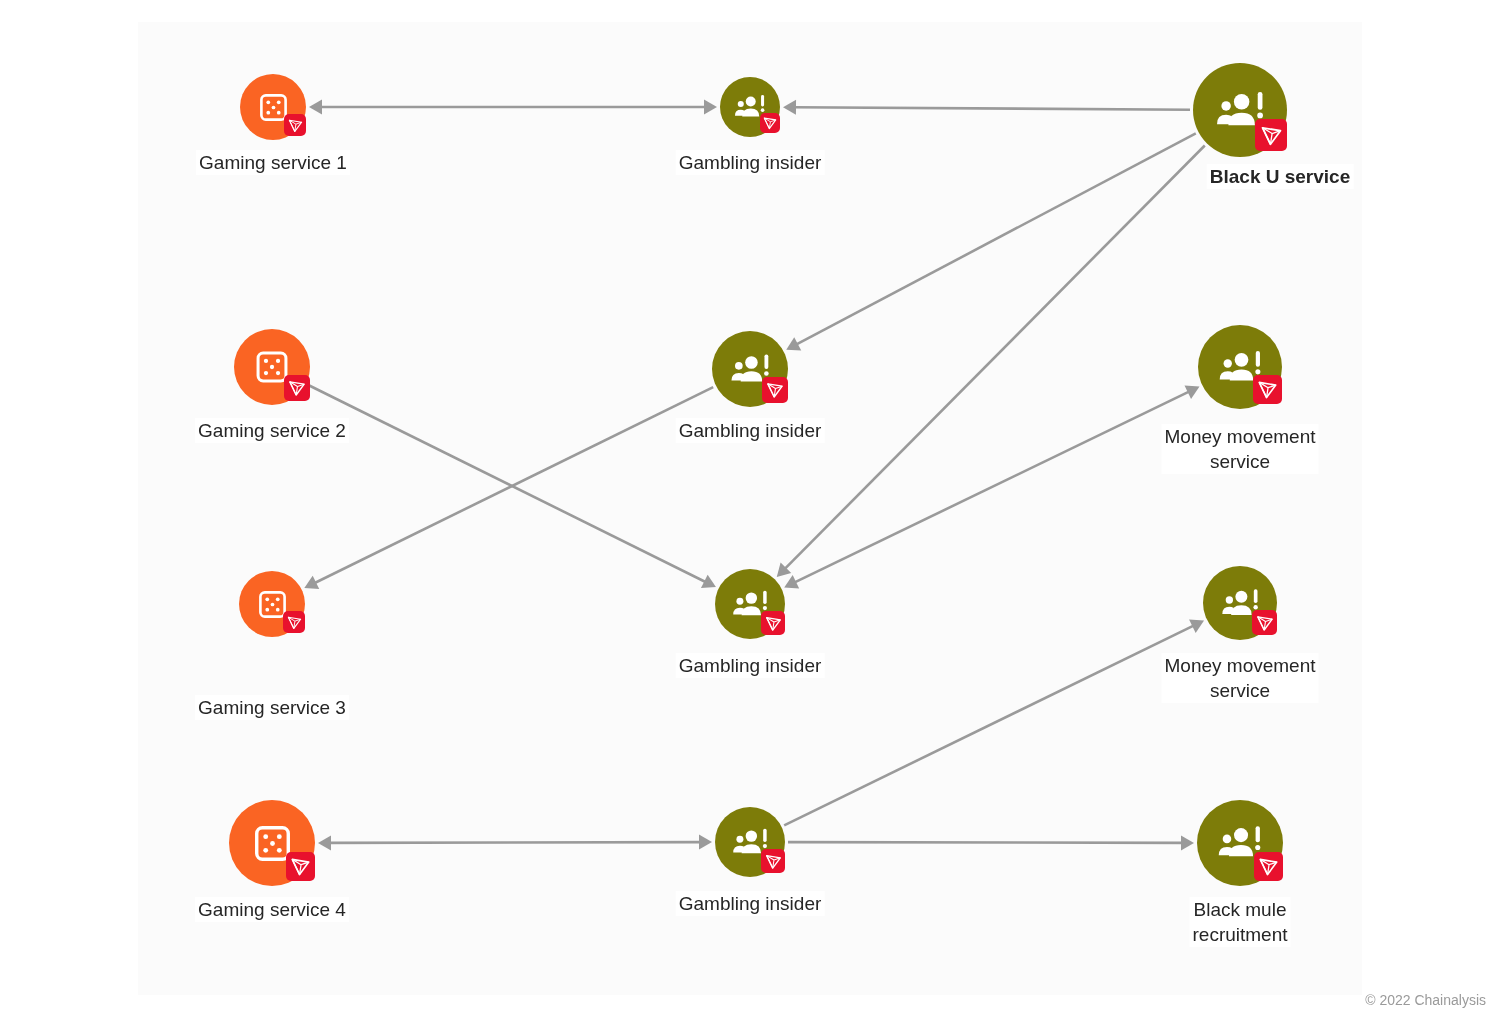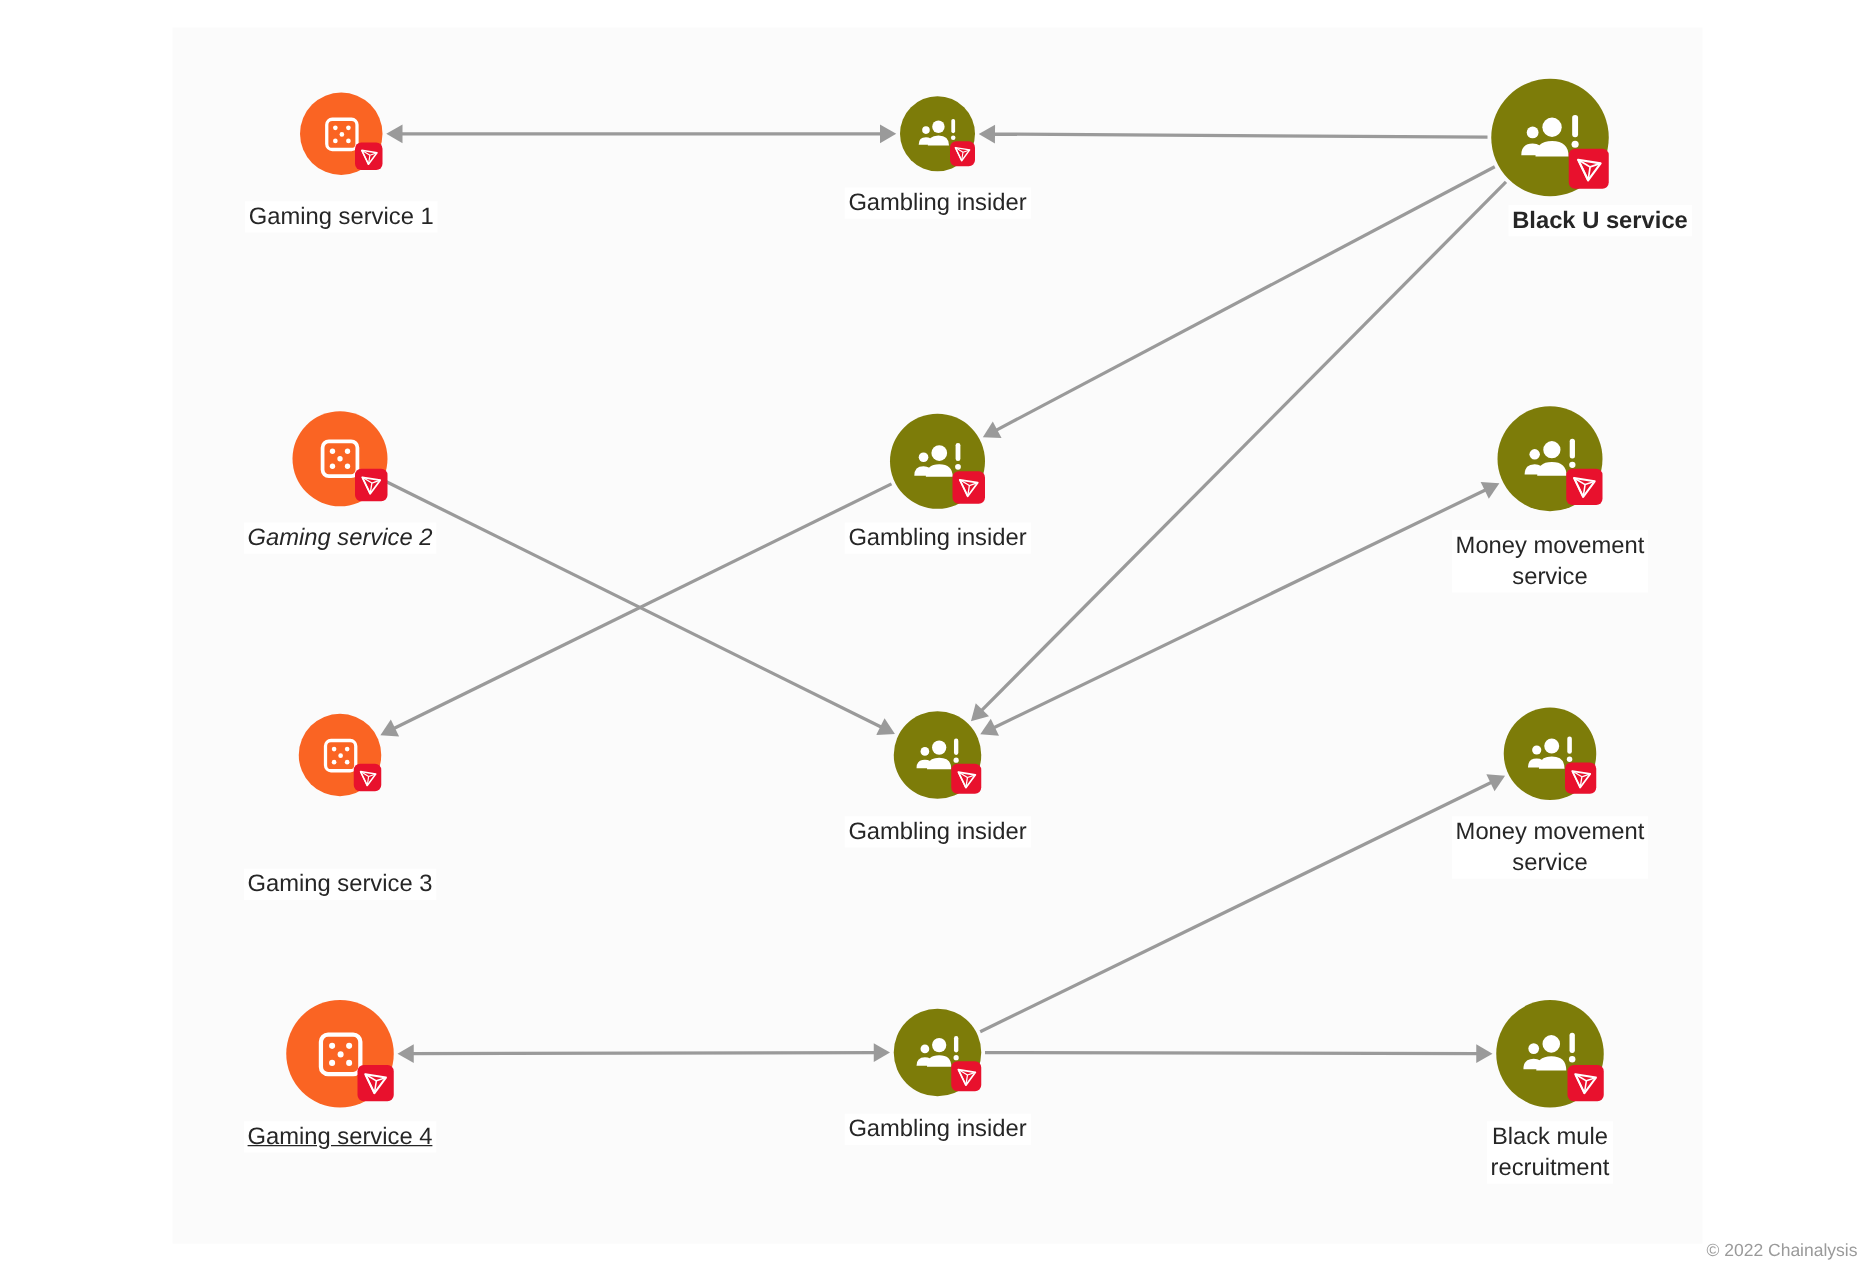--- a/index.html
+++ b/index.html
@@ -122,7 +122,7 @@
         </div>
       </div>
     </div>
-    <div class="node-label" style="left: 273px; top: 150px; transform: translateX(-50%); position: absolute; margin-top: 11px;">Gaming service 1</div>
+    <div class="node-label" style="left: 273px; top: 150px; transform: translateX(-50%); position: absolute;">Gaming service 1</div>
     <div class="node" style="left: 750px; top: 107px; width: 60px; height: 60px;">
       <div class="bubble olive" style="width: 60px; height: 60px;">
         <svg width="34" height="34" viewBox="0 0 28 24">

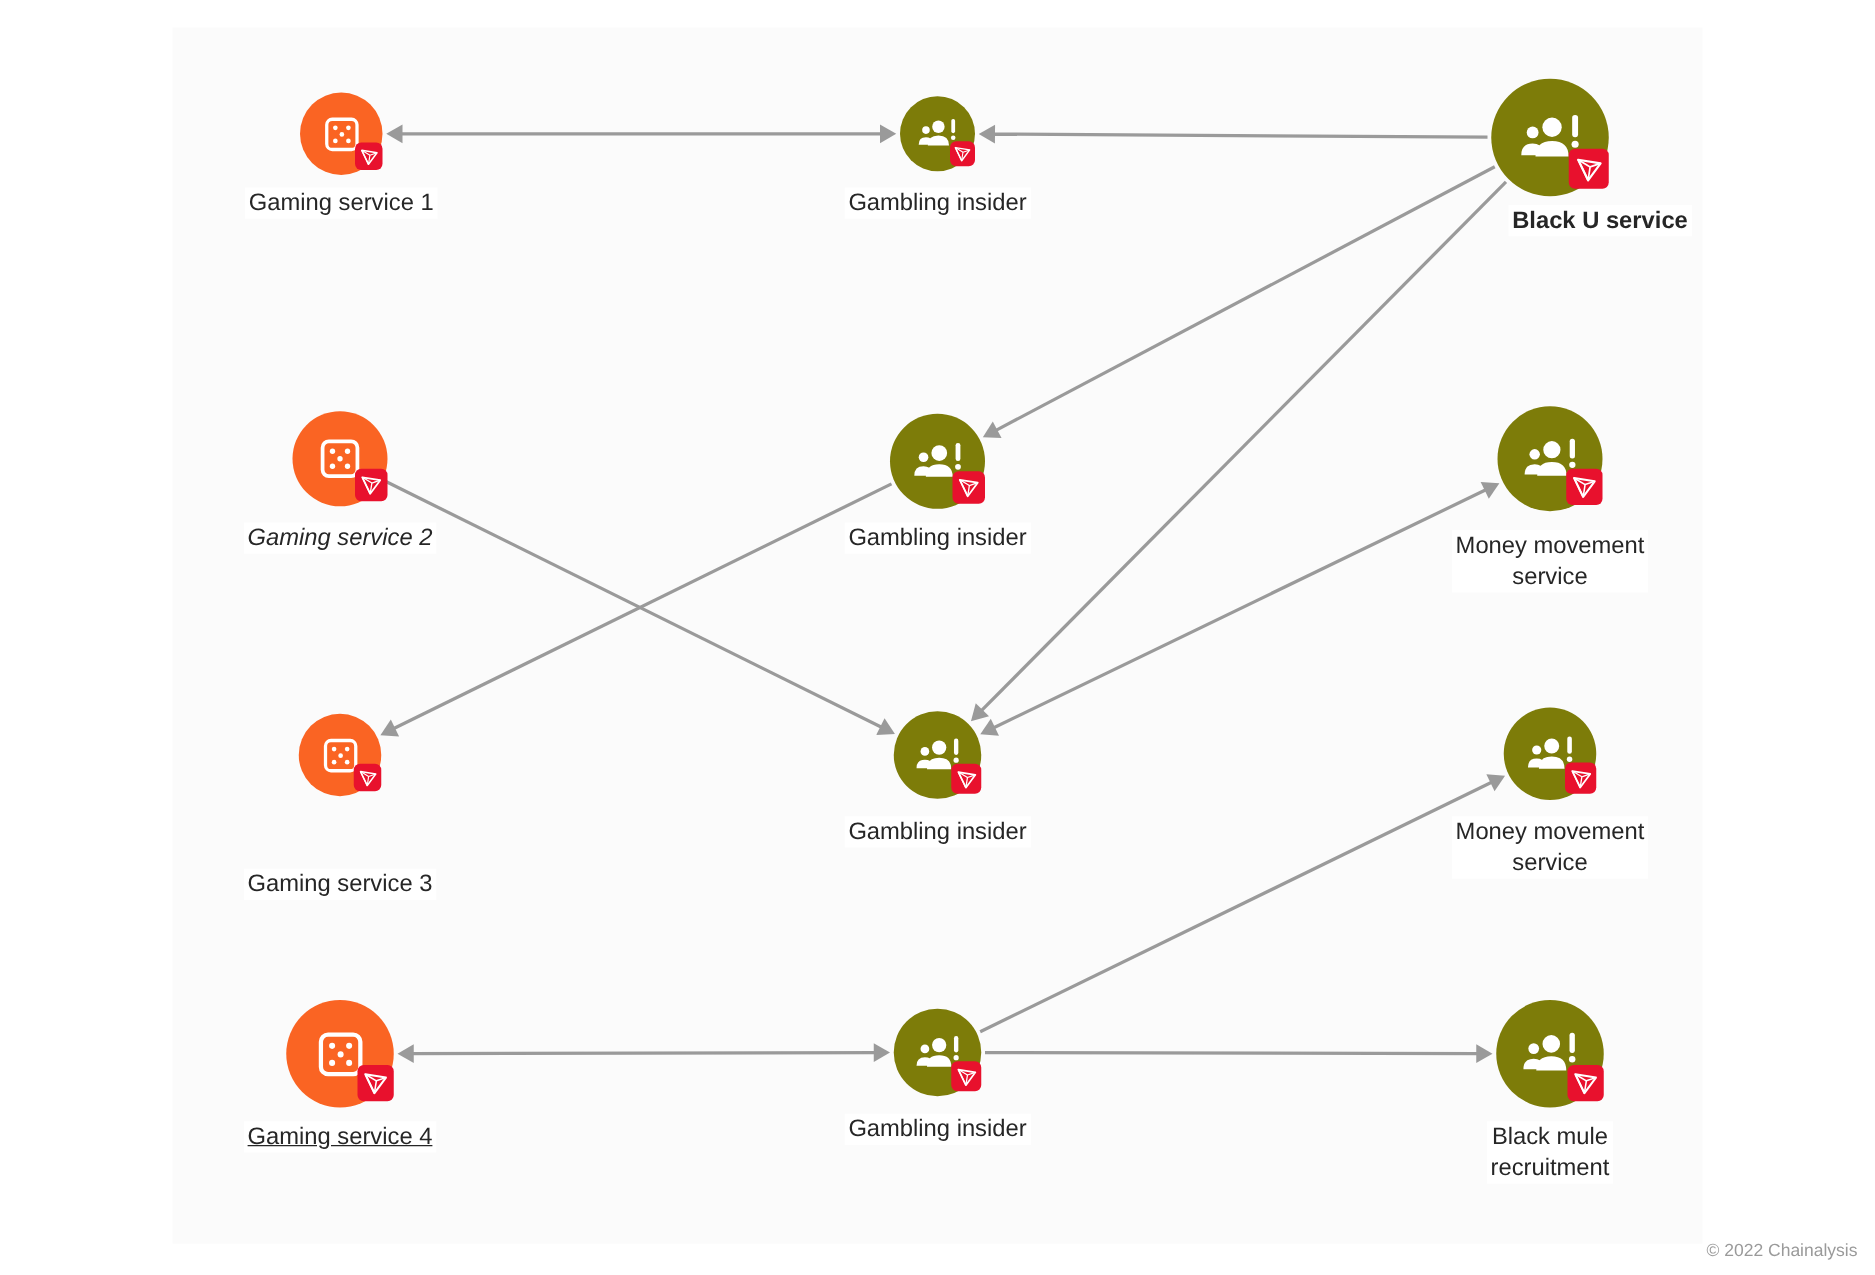--- a/index.html
+++ b/index.html
@@ -185,7 +185,7 @@
         </div>
       </div>
     </div>
-    <div class="node-label" style="left: 272px; top: 418px; transform: translateX(-50%); position: absolute; font-style: italic;">Gaming service 2</div>
+    <div class="node-label" style="left: 272px; top: 418px; transform: translateX(-50%); position: absolute;">Gaming service 2</div>
     <div class="node" style="left: 750px; top: 369px; width: 76px; height: 76px;">
       <div class="bubble olive" style="width: 76px; height: 76px;">
         <svg width="43" height="43" viewBox="0 0 28 24">

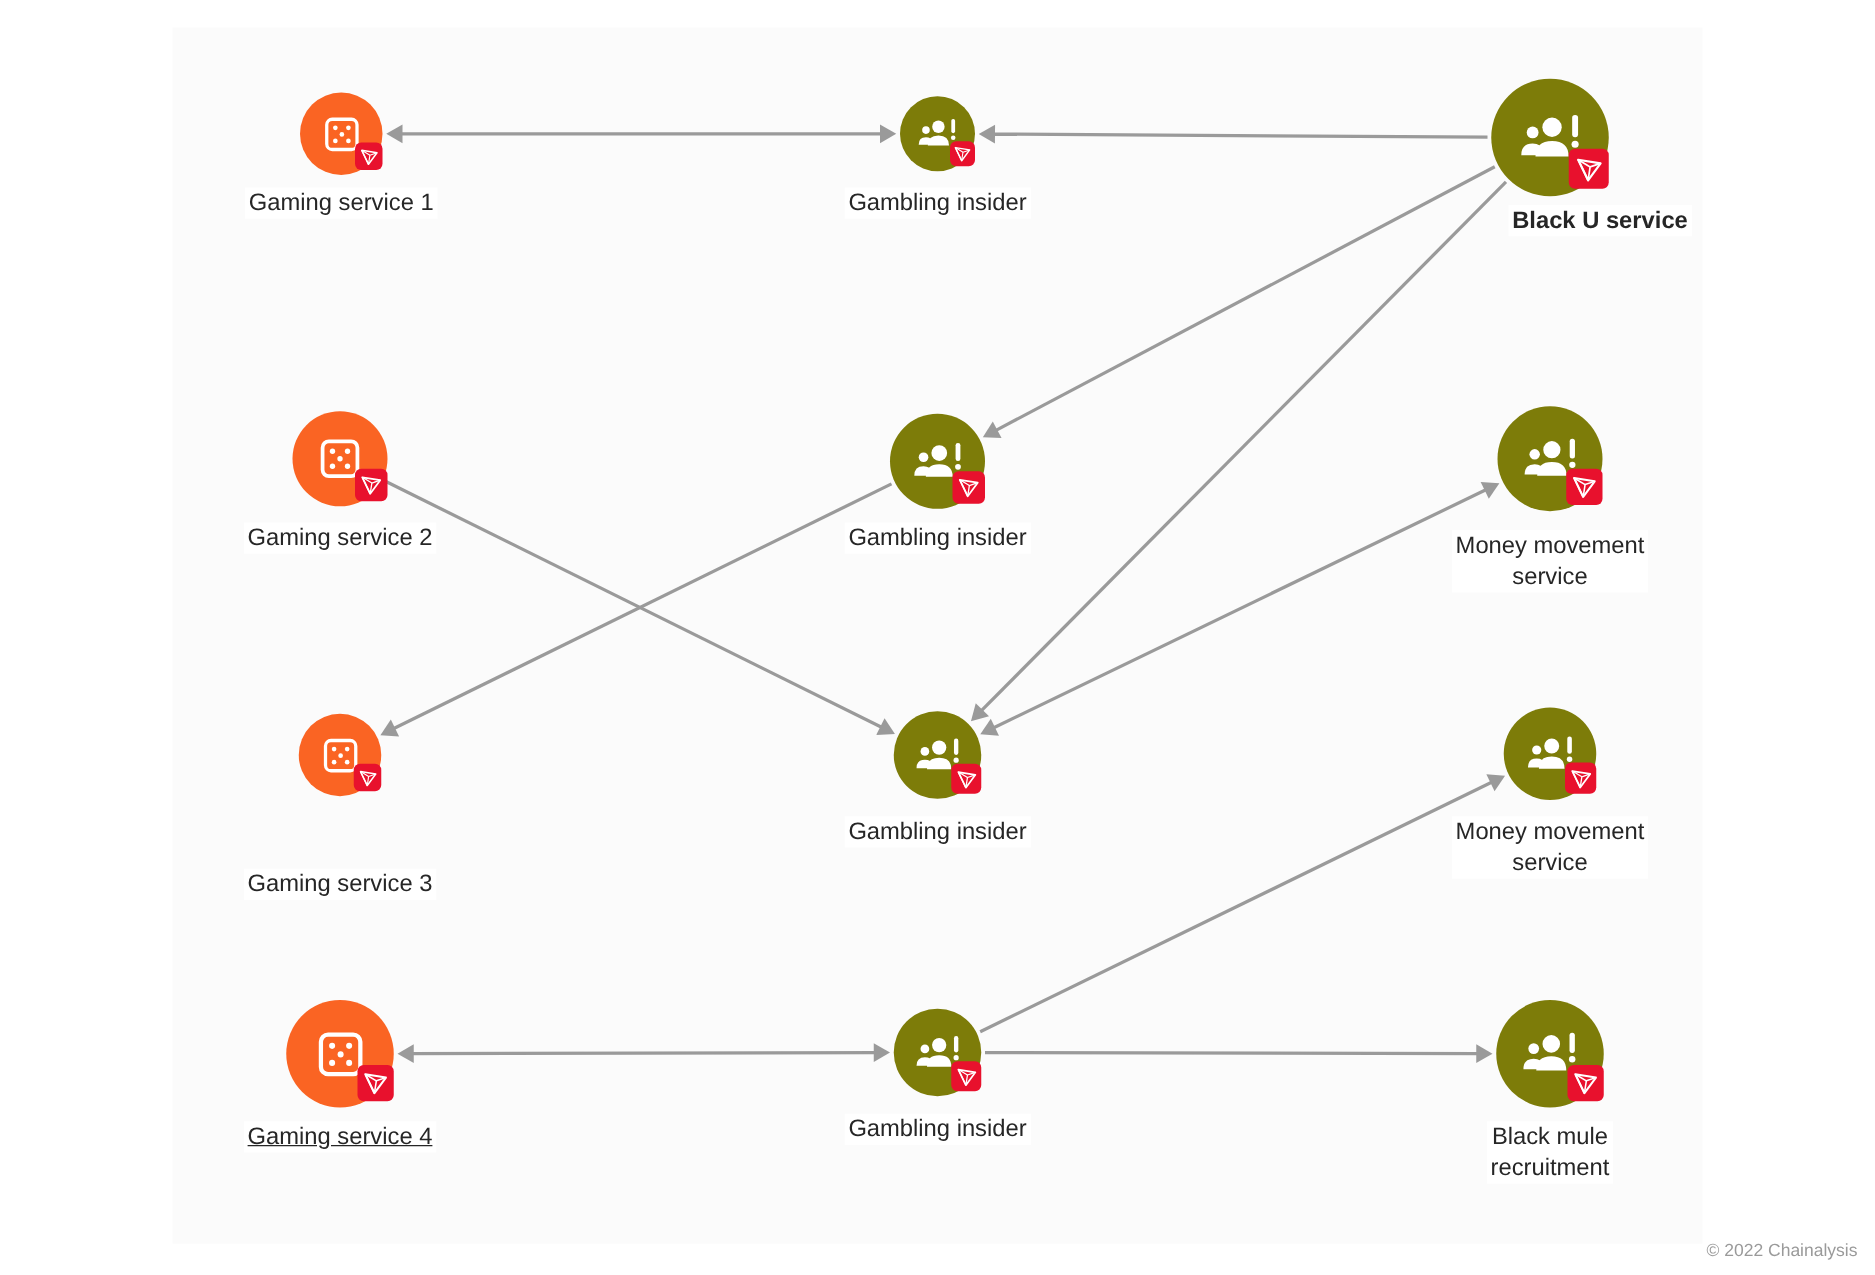--- a/index.html
+++ b/index.html
@@ -313,7 +313,7 @@
         </div>
       </div>
     </div>
-    <div class="node-label" style="left: 272px; top: 897px; transform: translateX(-50%); position: absolute; text-decoration: underline;">Gaming service 4</div>
+    <div class="node-label" style="left: 272px; top: 897px; transform: translateX(-50%); position: absolute;">Gaming service 4</div>
     <div class="node" style="left: 750px; top: 842px; width: 70px; height: 70px;">
       <div class="bubble olive" style="width: 70px; height: 70px;">
         <svg width="39" height="39" viewBox="0 0 28 24">

